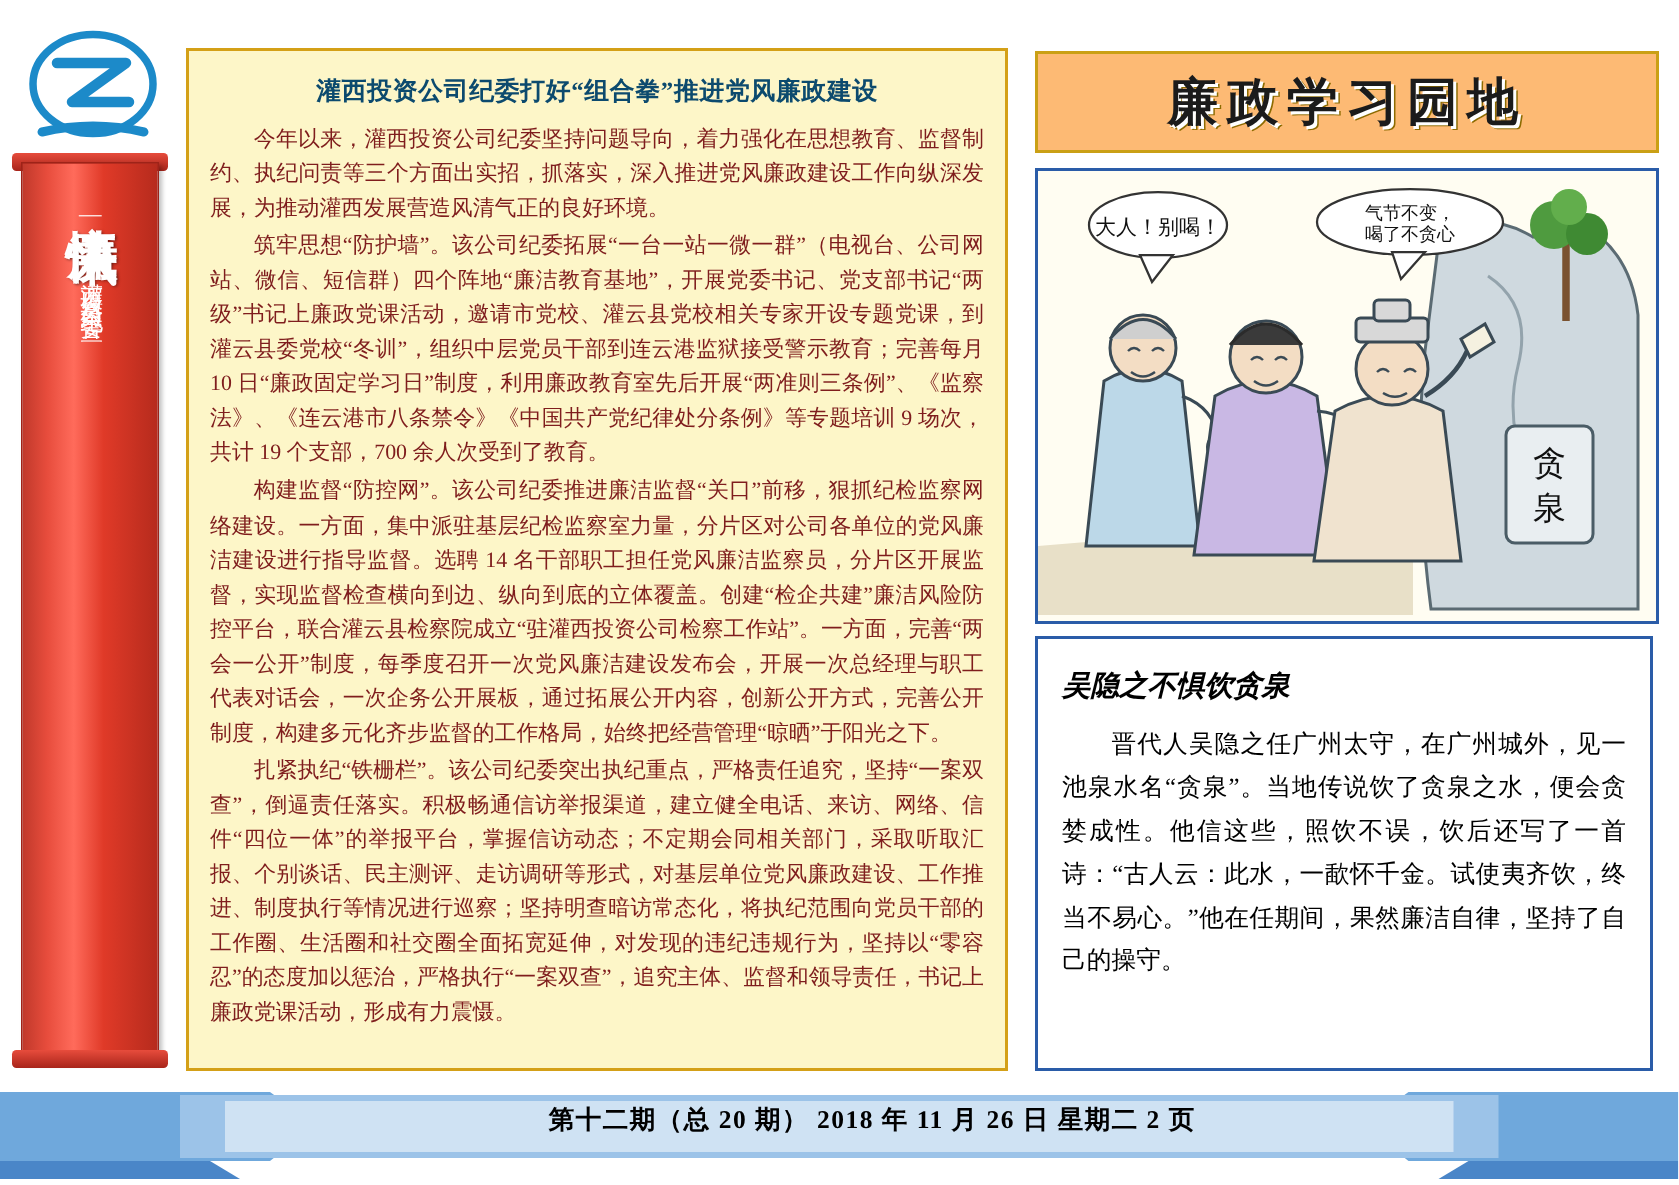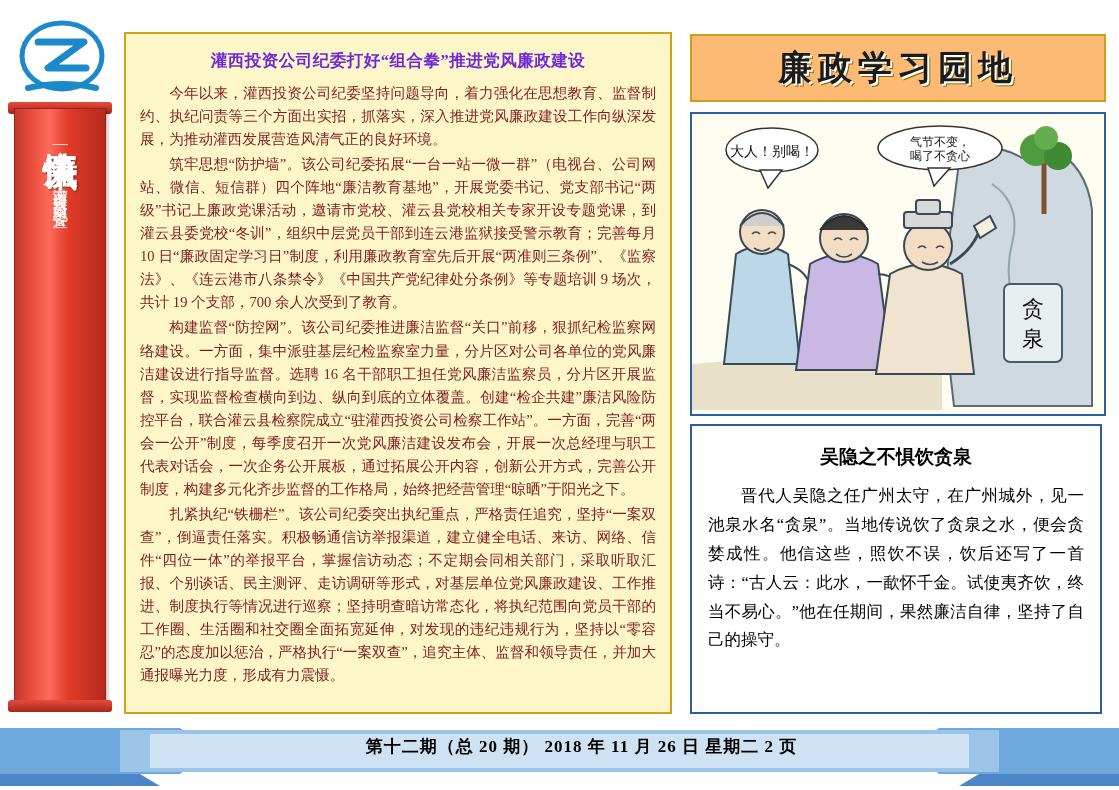--- a/index.html
+++ b/index.html
@@ -48,7 +48,7 @@
   }
   #article h1{
     font-size:16.5px;font-weight:bold;text-align:center;margin:6px 0 10px 0;
-    letter-spacing:.5px;color:#6d28d9;
+    letter-spacing:.5px;color:#0c4a6e;
   }
   #article p{
     font-size:14.6px;line-height:1.58;margin:0 0 2px 0;

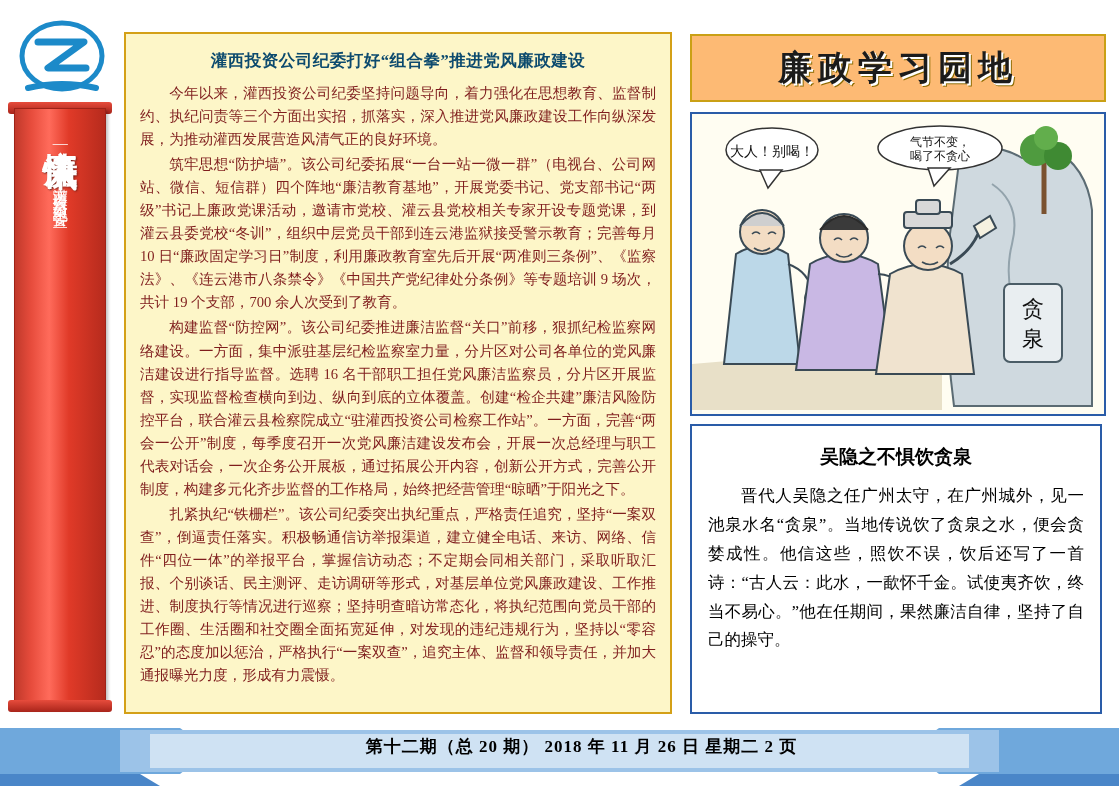--- a/index.html
+++ b/index.html
@@ -114,7 +114,7 @@
   <h1>灌西投资公司纪委打好“组合拳”推进党风廉政建设</h1>
   <p>今年以来，灌西投资公司纪委坚持问题导向，着力强化在思想教育、监督制约、执纪问责等三个方面出实招，抓落实，深入推进党风廉政建设工作向纵深发展，为推动灌西发展营造风清气正的良好环境。</p>
   <p>筑牢思想“防护墙”。该公司纪委拓展“一台一站一微一群”（电视台、公司网站、微信、短信群）四个阵地“廉洁教育基地”，开展党委书记、党支部书记“两级”书记上廉政党课活动，邀请市党校、灌云县党校相关专家开设专题党课，到灌云县委党校“冬训”，组织中层党员干部到连云港监狱接受警示教育；完善每月 10 日“廉政固定学习日”制度，利用廉政教育室先后开展“两准则三条例”、《监察法》、《连云港市八条禁令》《中国共产党纪律处分条例》等专题培训 9 场次，共计 19 个支部，700 余人次受到了教育。</p>
-  <p>构建监督“防控网”。该公司纪委推进廉洁监督“关口”前移，狠抓纪检监察网络建设。一方面，集中派驻基层纪检监察室力量，分片区对公司各单位的党风廉洁建设进行指导监督。选聘 16 名干部职工担任党风廉洁监察员，分片区开展监督，实现监督检查横向到边、纵向到底的立体覆盖。创建“检企共建”廉洁风险防控平台，联合灌云县检察院成立“驻灌西投资公司检察工作站”。一方面，完善“两会一公开”制度，每季度召开一次党风廉洁建设发布会，开展一次总经理与职工代表对话会，一次企务公开展板，通过拓展公开内容，创新公开方式，完善公开制度，构建多元化齐步监督的工作格局，始终把经营管理“晾晒”于阳光之下。</p>
+  <p>构建监督“防控网”。该公司纪委推进廉洁监督“关口”前移，狠抓纪检监察网络建设。一方面，集中派驻基层纪检监察室力量，分片区对公司各单位的党风廉洁建设进行指导监督。选聘 14 名干部职工担任党风廉洁监察员，分片区开展监督，实现监督检查横向到边、纵向到底的立体覆盖。创建“检企共建”廉洁风险防控平台，联合灌云县检察院成立“驻灌西投资公司检察工作站”。一方面，完善“两会一公开”制度，每季度召开一次党风廉洁建设发布会，开展一次总经理与职工代表对话会，一次企务公开展板，通过拓展公开内容，创新公开方式，完善公开制度，构建多元化齐步监督的工作格局，始终把经营管理“晾晒”于阳光之下。</p>
   <p>扎紧执纪“铁栅栏”。该公司纪委突出执纪重点，严格责任追究，坚持“一案双查”，倒逼责任落实。积极畅通信访举报渠道，建立健全电话、来访、网络、信件“四位一体”的举报平台，掌握信访动态；不定期会同相关部门，采取听取汇报、个别谈话、民主测评、走访调研等形式，对基层单位党风廉政建设、工作推进、制度执行等情况进行巡察；坚持明查暗访常态化，将执纪范围向党员干部的工作圈、生活圈和社交圈全面拓宽延伸，对发现的违纪违规行为，坚持以“零容忍”的态度加以惩治，严格执行“一案双查”，追究主体、监督和领导责任，并加大通报曝光力度，形成有力震慑。</p>
 </div>
 

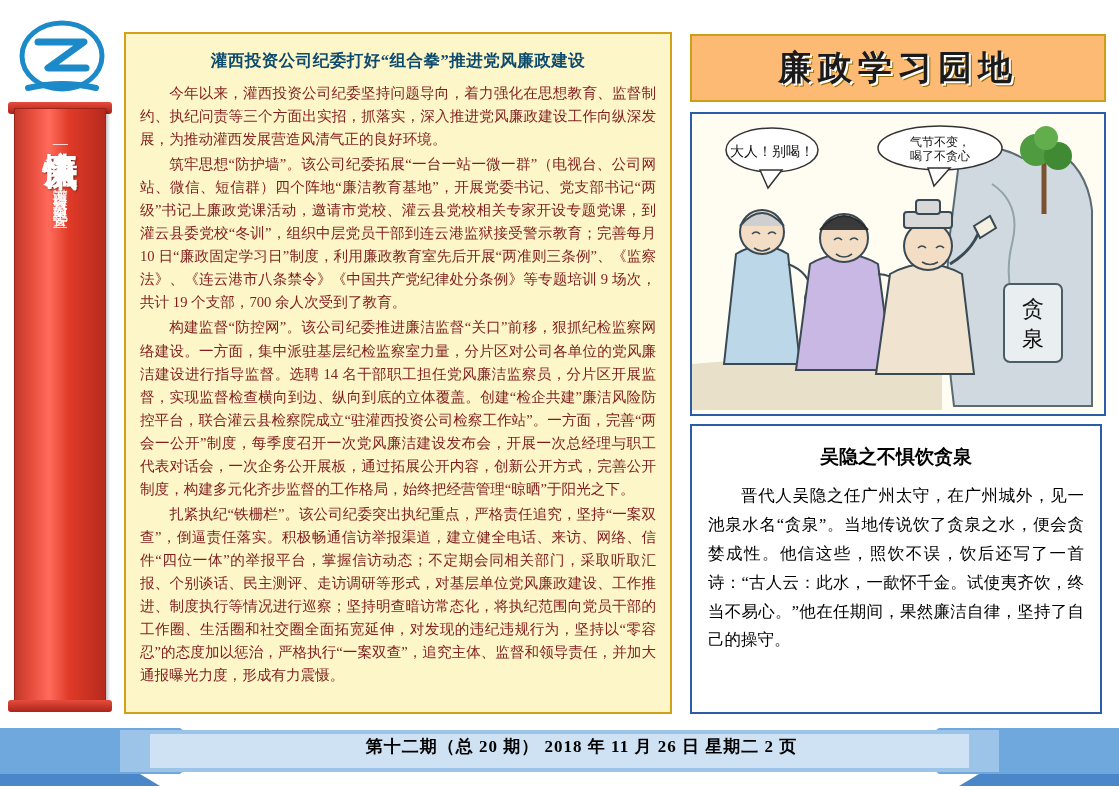--- a/index.html
+++ b/index.html
@@ -77,7 +77,7 @@
     box-sizing:border-box;padding:14px 16px;
   }
   #story h2{
-    font-size:19px;font-weight:bold;text-align:center;margin:4px 0 12px 0;
+    font-size:19px;font-weight:bold;text-align:left;margin:4px 0 12px 0;font-style:italic;
   }
   #story p{
     font-size:16.5px;line-height:1.75;text-indent:2em;margin:0;text-align:justify;

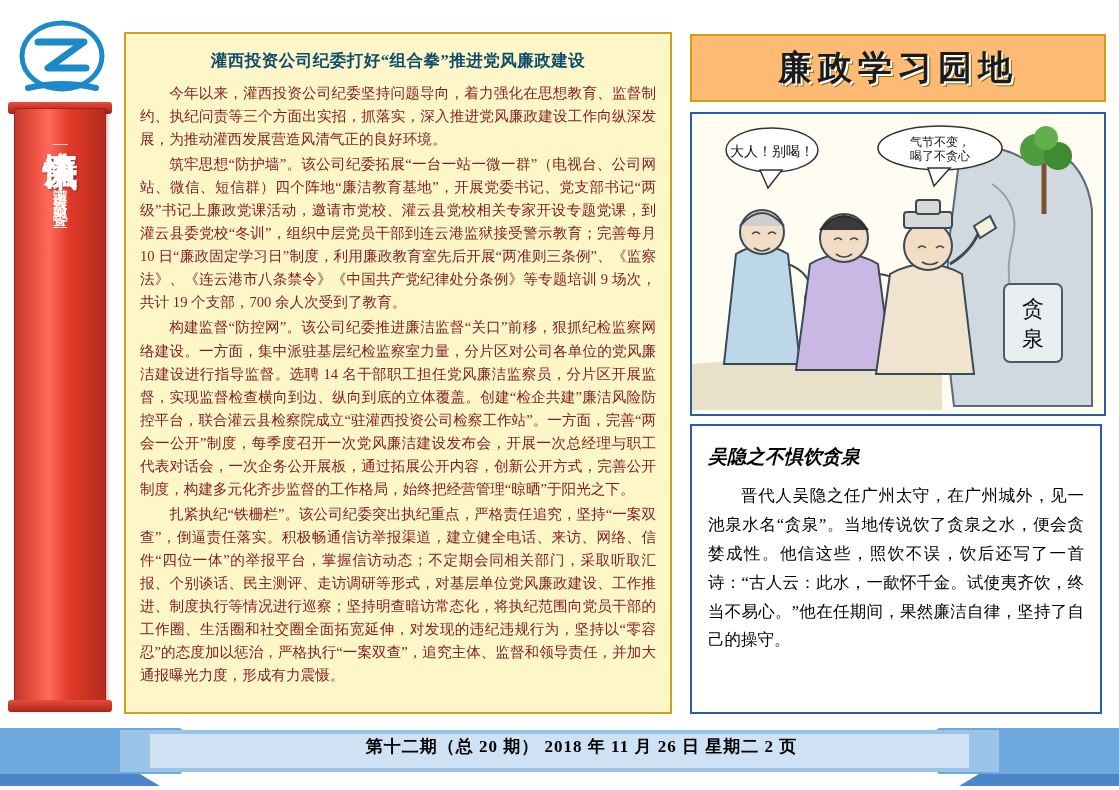--- a/index.html
+++ b/index.html
@@ -115,7 +115,7 @@
   <p>今年以来，灌西投资公司纪委坚持问题导向，着力强化在思想教育、监督制约、执纪问责等三个方面出实招，抓落实，深入推进党风廉政建设工作向纵深发展，为推动灌西发展营造风清气正的良好环境。</p>
   <p>筑牢思想“防护墙”。该公司纪委拓展“一台一站一微一群”（电视台、公司网站、微信、短信群）四个阵地“廉洁教育基地”，开展党委书记、党支部书记“两级”书记上廉政党课活动，邀请市党校、灌云县党校相关专家开设专题党课，到灌云县委党校“冬训”，组织中层党员干部到连云港监狱接受警示教育；完善每月 10 日“廉政固定学习日”制度，利用廉政教育室先后开展“两准则三条例”、《监察法》、《连云港市八条禁令》《中国共产党纪律处分条例》等专题培训 9 场次，共计 19 个支部，700 余人次受到了教育。</p>
   <p>构建监督“防控网”。该公司纪委推进廉洁监督“关口”前移，狠抓纪检监察网络建设。一方面，集中派驻基层纪检监察室力量，分片区对公司各单位的党风廉洁建设进行指导监督。选聘 14 名干部职工担任党风廉洁监察员，分片区开展监督，实现监督检查横向到边、纵向到底的立体覆盖。创建“检企共建”廉洁风险防控平台，联合灌云县检察院成立“驻灌西投资公司检察工作站”。一方面，完善“两会一公开”制度，每季度召开一次党风廉洁建设发布会，开展一次总经理与职工代表对话会，一次企务公开展板，通过拓展公开内容，创新公开方式，完善公开制度，构建多元化齐步监督的工作格局，始终把经营管理“晾晒”于阳光之下。</p>
-  <p>扎紧执纪“铁栅栏”。该公司纪委突出执纪重点，严格责任追究，坚持“一案双查”，倒逼责任落实。积极畅通信访举报渠道，建立健全电话、来访、网络、信件“四位一体”的举报平台，掌握信访动态；不定期会同相关部门，采取听取汇报、个别谈话、民主测评、走访调研等形式，对基层单位党风廉政建设、工作推进、制度执行等情况进行巡察；坚持明查暗访常态化，将执纪范围向党员干部的工作圈、生活圈和社交圈全面拓宽延伸，对发现的违纪违规行为，坚持以“零容忍”的态度加以惩治，严格执行“一案双查”，追究主体、监督和领导责任，并加大通报曝光力度，形成有力震慑。</p>
+  <p>扎紧执纪“铁栅栏”。该公司纪委突出执纪重点，严格责任追究，坚持“一案双查”，倒逼责任落实。积极畅通信访举报渠道，建立健全电话、来访、网络、信件“四位一体”的举报平台，掌握信访动态；不定期会同相关部门，采取听取汇报、个别谈话、民主测评、走访调研等形式，对基层单位党风廉政建设、工作推进、制度执行等情况进行巡察；坚持明查暗访常态化，将执纪范围向党员干部的工作圈、生活圈和社交圈全面拓宽延伸，对发现的违纪违规行为，坚持以“零容忍”的态度加以惩治，严格执行“一案双查”，追究主体、监督和领导责任，书记上廉政党课活动，形成有力震慑。</p>
 </div>
 
 <div id="right-title">

